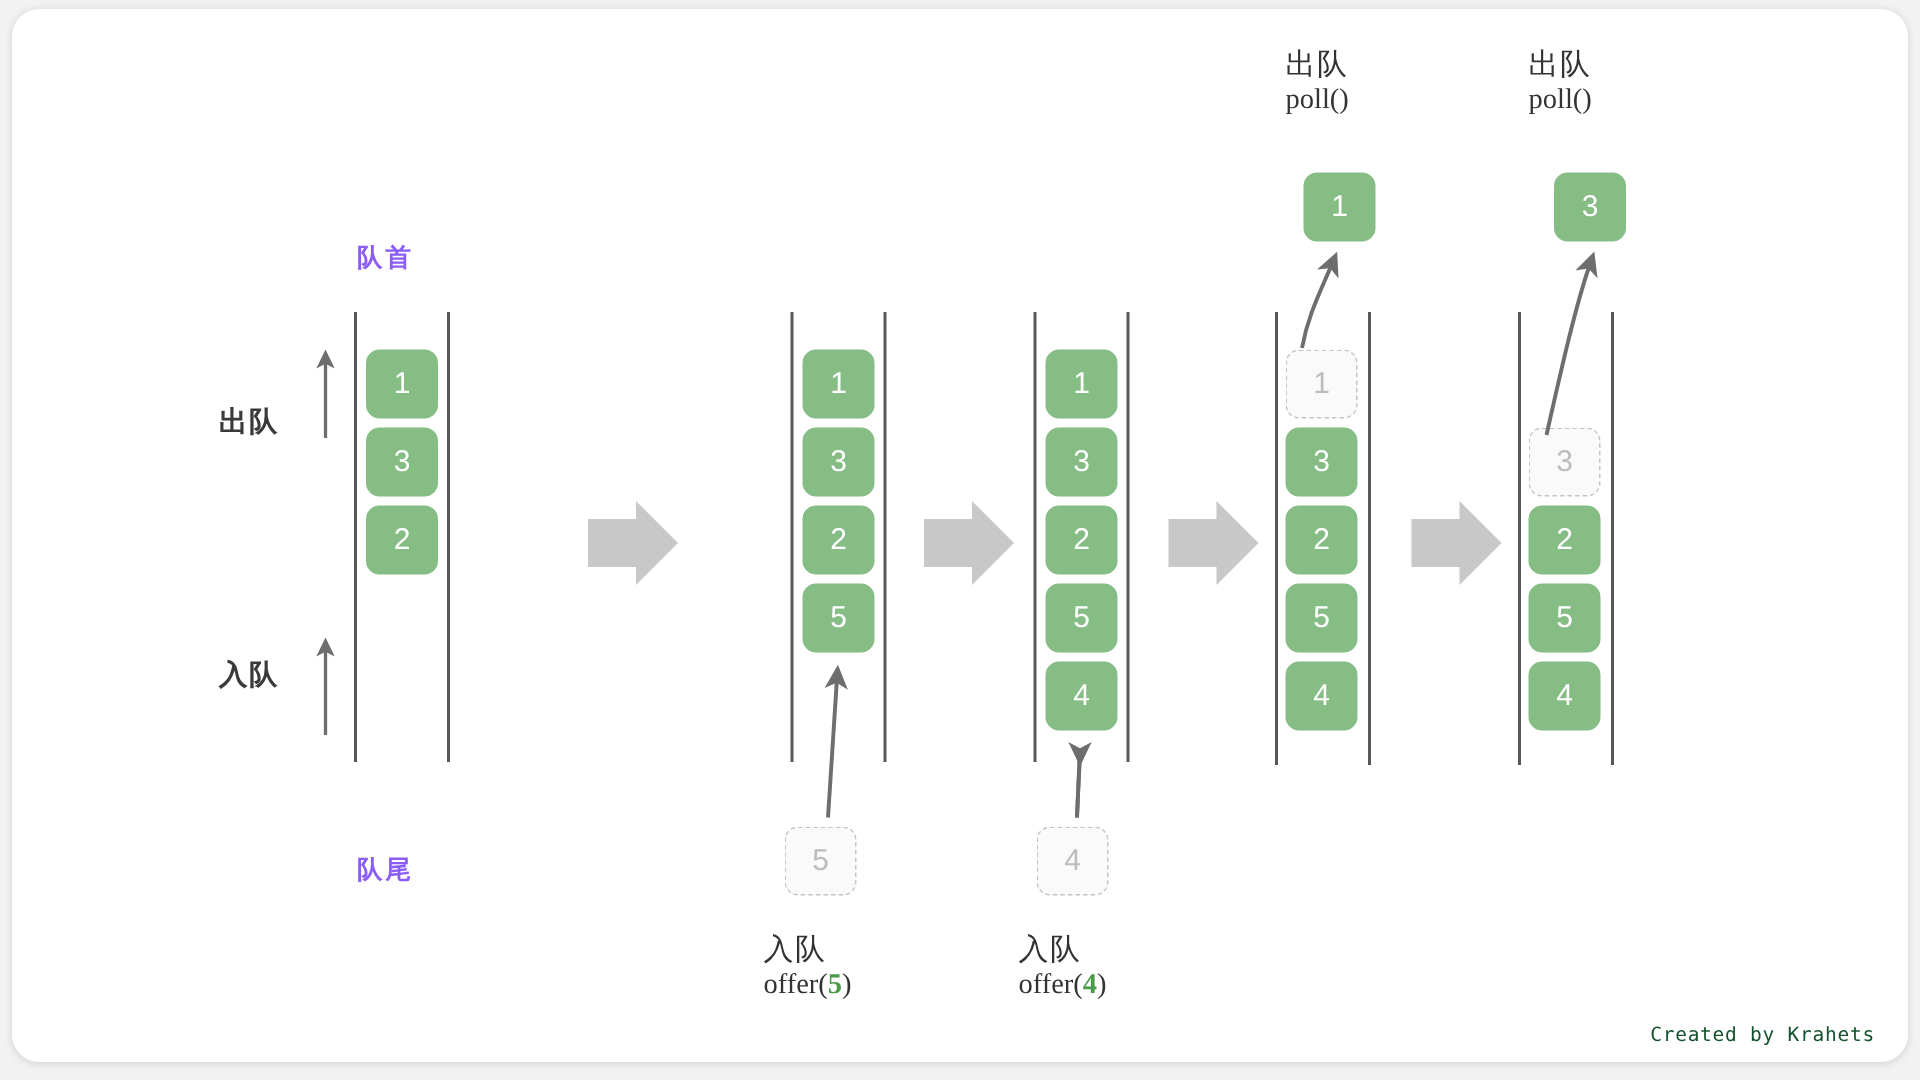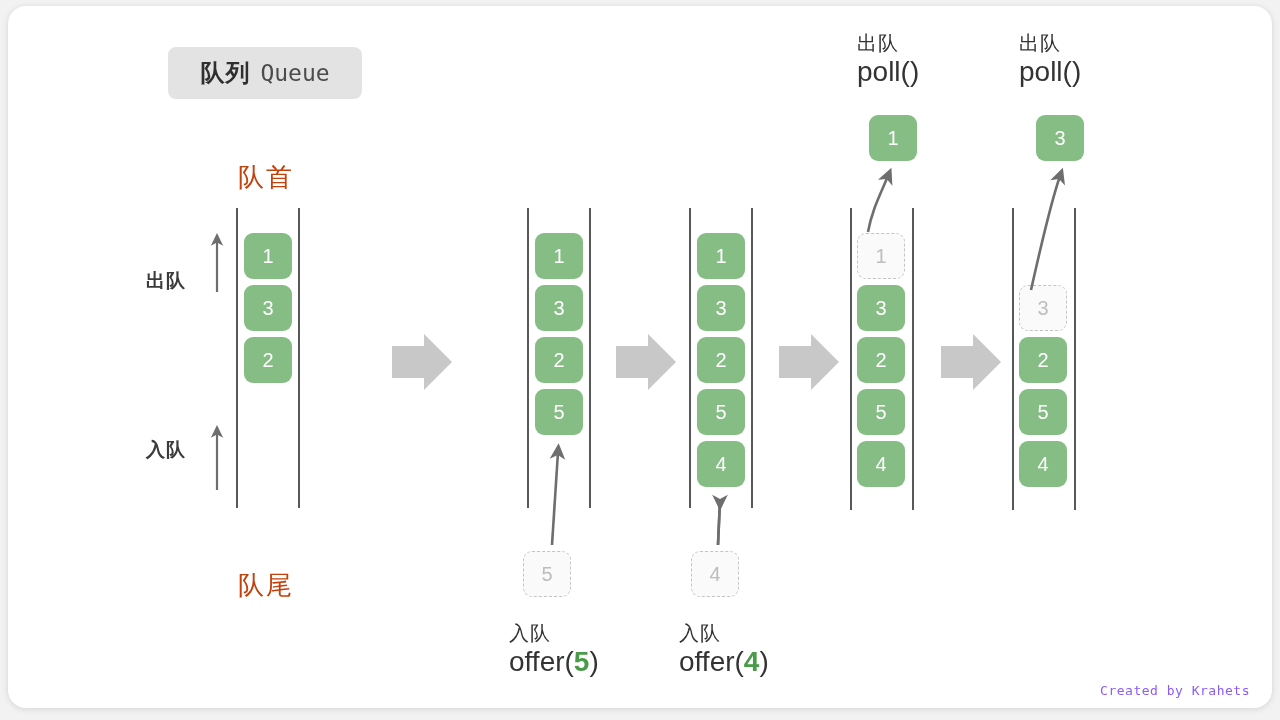--- a/index.html
+++ b/index.html
@@ -140,10 +140,6 @@
 <div id="stage">
   <div class="card"></div>
 
-  <div class="title-badge">
-    <span class="title-cn">队列</span>
-    <span class="title-en">Queue</span>
-  </div>
 
   <div class="abs head-label" style="left:238px; top:160px;">队首</div>
   <div class="abs tail-label" style="left:238px; top:568px;">队尾</div>

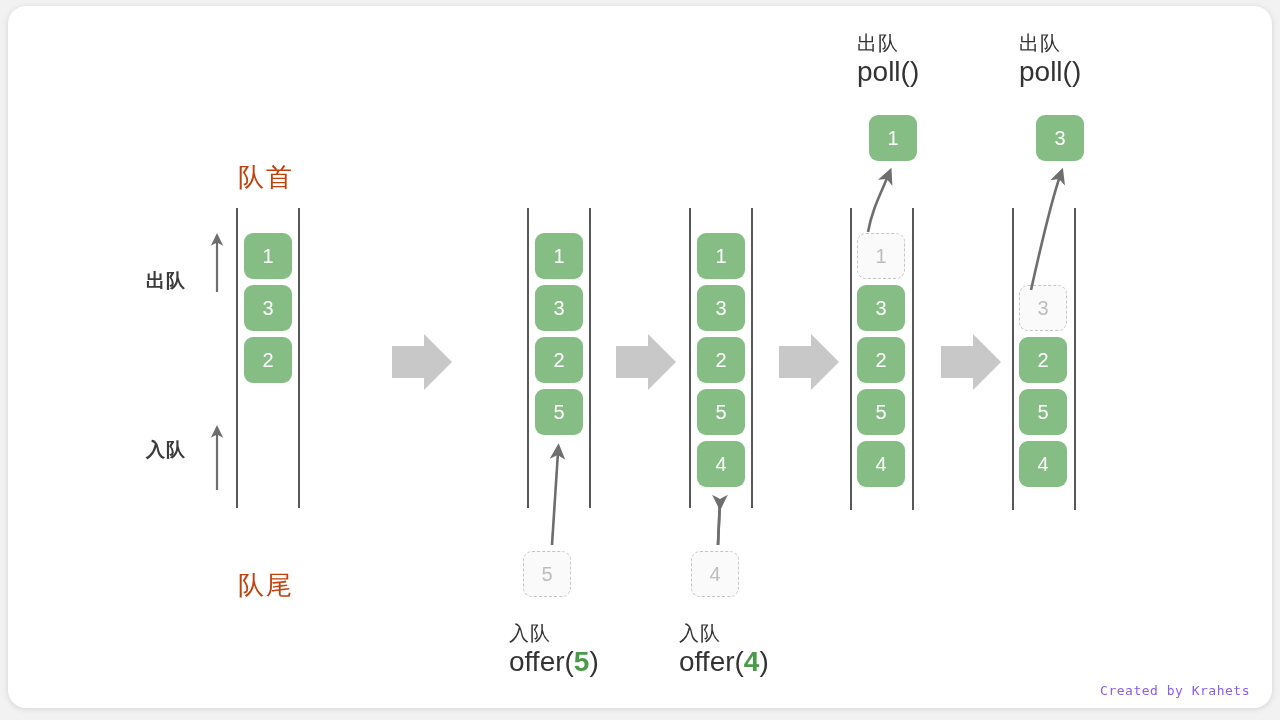--- a/index.html
+++ b/index.html
@@ -111,9 +111,9 @@
     letter-spacing: 1px;
   }
   .caption .code {
-    font-size: 28px;
+    font-size: 19px;
     color: #333333;
-    font-family: Liberation Sans, sans-serif;
+    font-family: Liberation Serif, serif;
   }
   .caption .code .num { color: #4a9a4a; font-weight: bold; }
 

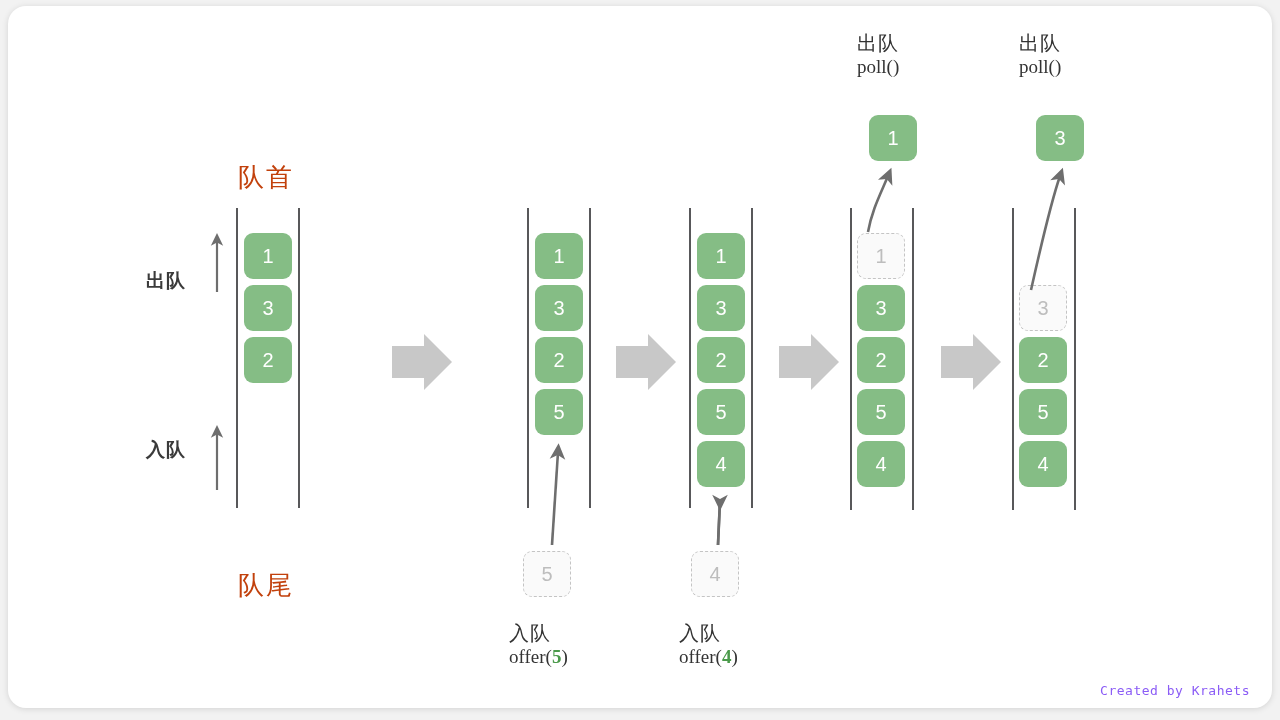--- a/index.html
+++ b/index.html
@@ -56,9 +56,9 @@
   .abs { position: absolute; }
 
   .head-label, .tail-label {
-    font-size: 26px;
-    font-weight: normal;
-    color: #c2410c;
+    font-size: 17px;
+    font-weight: bold;
+    color: #8b5cf6;
     letter-spacing: 2px;
     white-space: nowrap;
   }

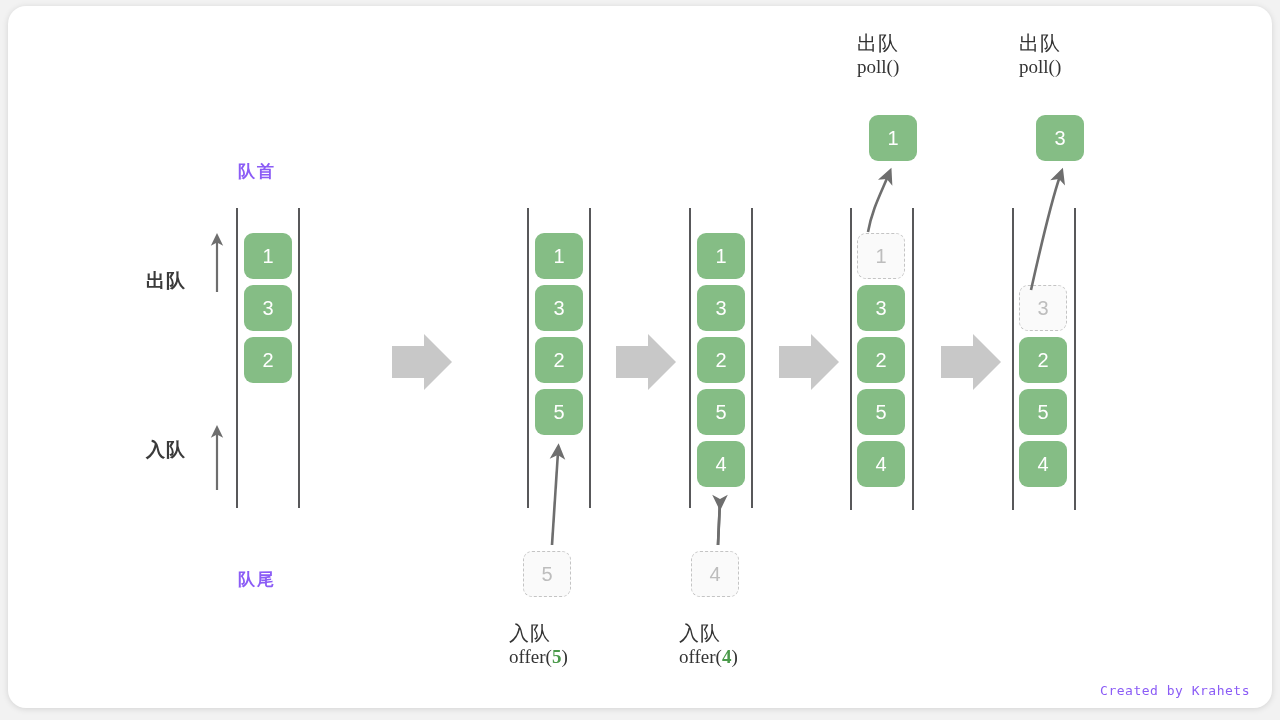--- a/index.html
+++ b/index.html
@@ -122,7 +122,7 @@
     right: 30px;
     bottom: 22px;
     font-size: 13px;
-    color: #8b5cf6;
+    color: #14532d;
     font-family: "DejaVu Sans Mono", "Liberation Mono", monospace;
     letter-spacing: 0.5px;
   }

